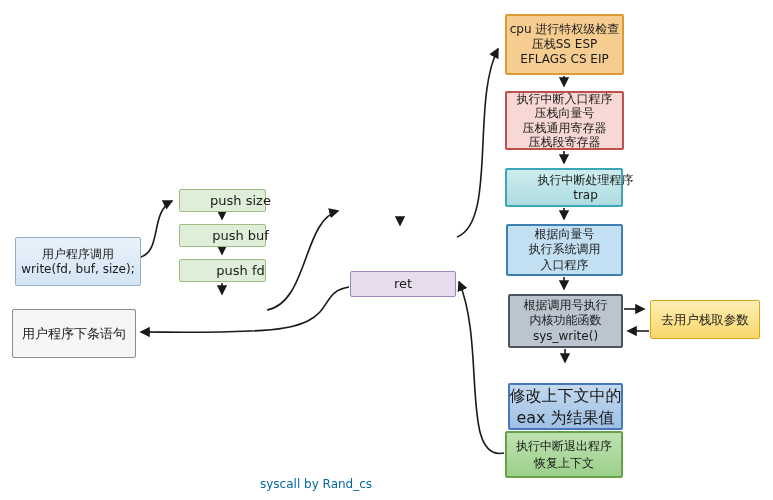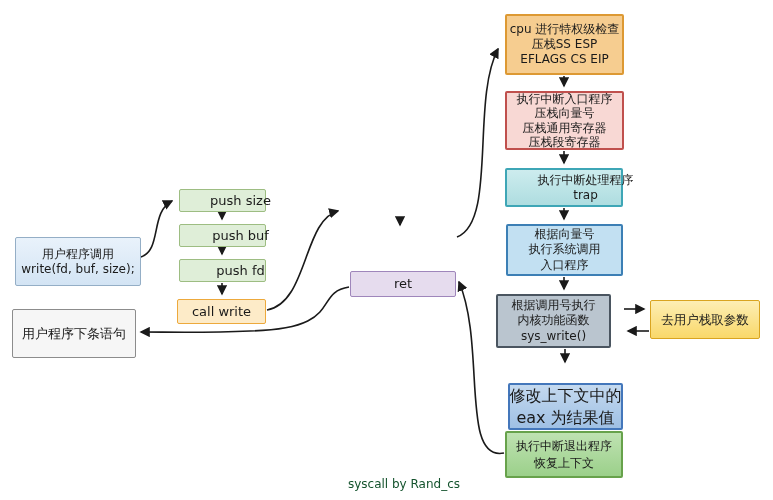--- a/index.html
+++ b/index.html
@@ -84,9 +84,6 @@
   <div class="node n-push" style="left:179px;top:259px;width:87px;height:23px;">
     <span class="ln">push fd</span>
   </div>
-  <div class="node n-callw" style="left:177px;top:299px;width:89px;height:25px;">
-    <span class="ln">call write</span>
-  </div>
 
   <div class="node n-ret" style="left:350px;top:271px;width:106px;height:26px;">
     <span class="ln">ret</span>

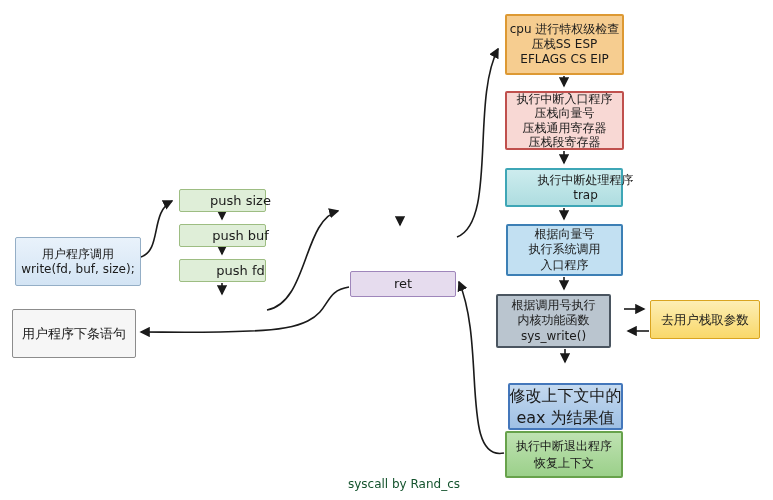--- a/index.html
+++ b/index.html
@@ -109,7 +109,7 @@
     <span class="ln">执行系统调用</span>
     <span class="ln">入口程序</span>
   </div>
-  <div class="node n-sysw" style="left:496px;top:294px;width:115px;height:54px;">
+  <div class="node n-sysw" style="left:508px;top:294px;width:115px;height:54px;">
     <span class="ln">根据调用号执行</span>
     <span class="ln">内核功能函数</span>
     <span class="ln">sys_write()</span>

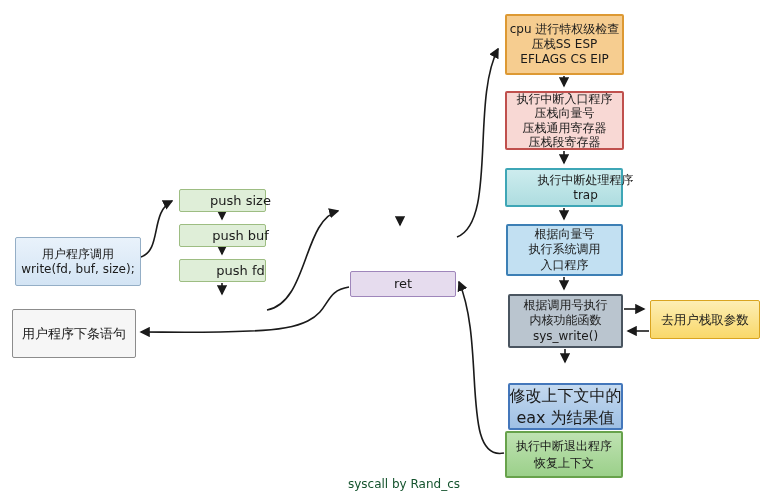--- a/index.html
+++ b/index.html
@@ -33,7 +33,7 @@
   .n-eax{background:linear-gradient(#c4d9ef,#9fc0e4);border:2px solid #4477bb;font-size:16px;line-height:1.35;margin-top:16px;}
   .n-exit{background:linear-gradient(#bfe2b2,#9bd08a);border:2px solid #67a24b;font-size:12px;line-height:1.35;}
   .n-params{background:linear-gradient(#fdeeb4,#f9d86a);border:1.6px solid #d9a420;font-size:12.5px;}
-  .caption{position:absolute;left:260px;top:477px;width:200px;text-align:right;font-size:12px;color:#14532d;}
+  .caption{position:absolute;left:260px;top:477px;width:200px;text-align:left;font-size:12px;color:#0369a1;}
 </style>
 </head>
 <body>

